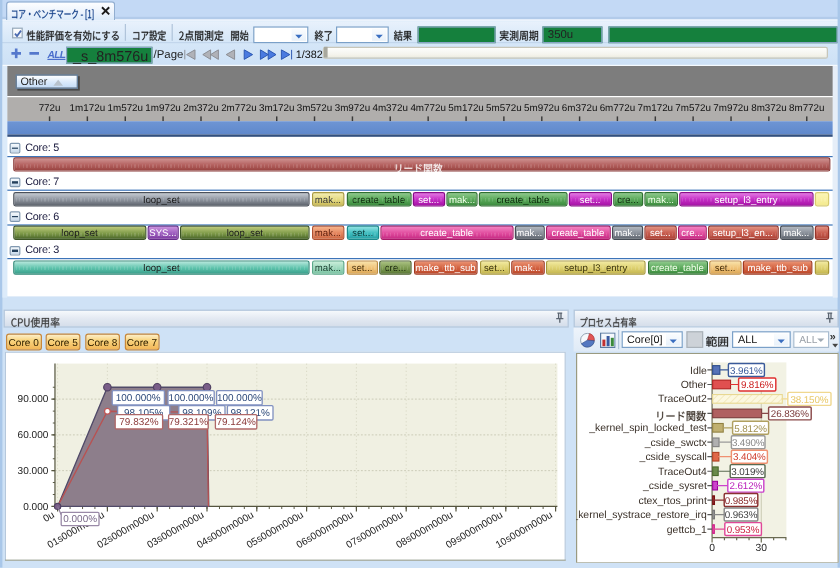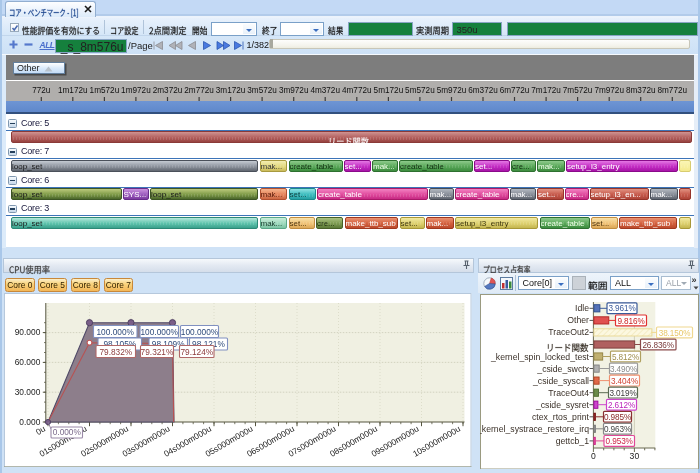--- a/index.html
+++ b/index.html
@@ -4,7 +4,7 @@
 html,body{width:700px;height:473px;overflow:hidden;font-family:"Liberation Sans",sans-serif;background:#cfe2f6}
 .ab{position:absolute}
 svg.jp{display:inline-block;vertical-align:middle}
-.seg{position:absolute;border-radius:2px;font-size:8px;line-height:11px;text-align:left;white-space:nowrap;overflow:hidden;height:11.8px}
+.seg{position:absolute;border-radius:2px;font-size:8px;line-height:11px;text-align:center;white-space:nowrap;overflow:hidden;height:11.8px}
 .seg:after{content:"";position:absolute;left:1px;right:1px;top:55%;height:3px;margin-top:-1px;background:repeating-linear-gradient(90deg,rgba(255,255,255,.12) 0 1px,rgba(0,0,0,0) 1px 3px)}
 .ctab{position:absolute;border-radius:2.5px;border:1px solid #c8883a;background:linear-gradient(#fceec8,#f9d47e 40%,#f3b758);font-size:8.4px;color:#332200;text-align:center;line-height:12.5px;height:14px}
 .combo{position:absolute;background:#fff;border:1px solid #7aa0c8;height:14px}

